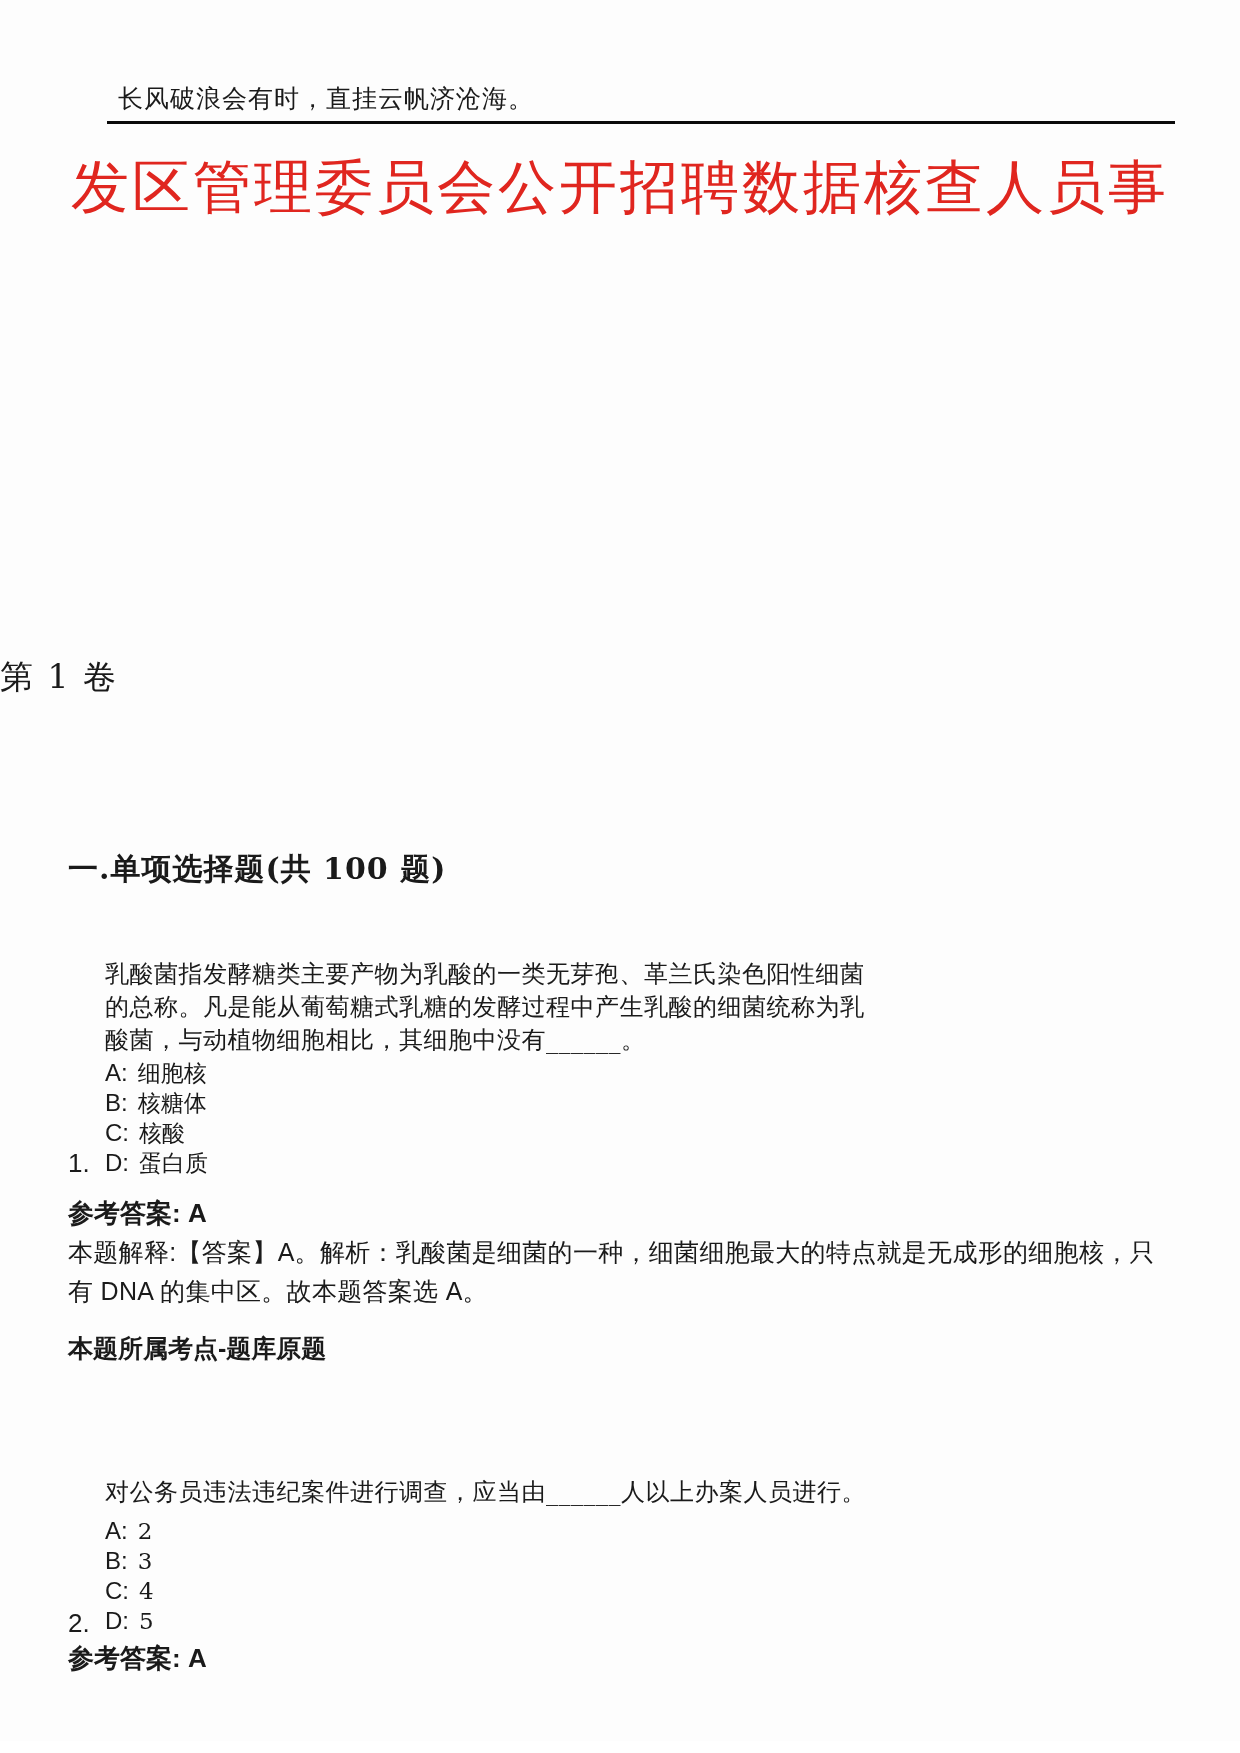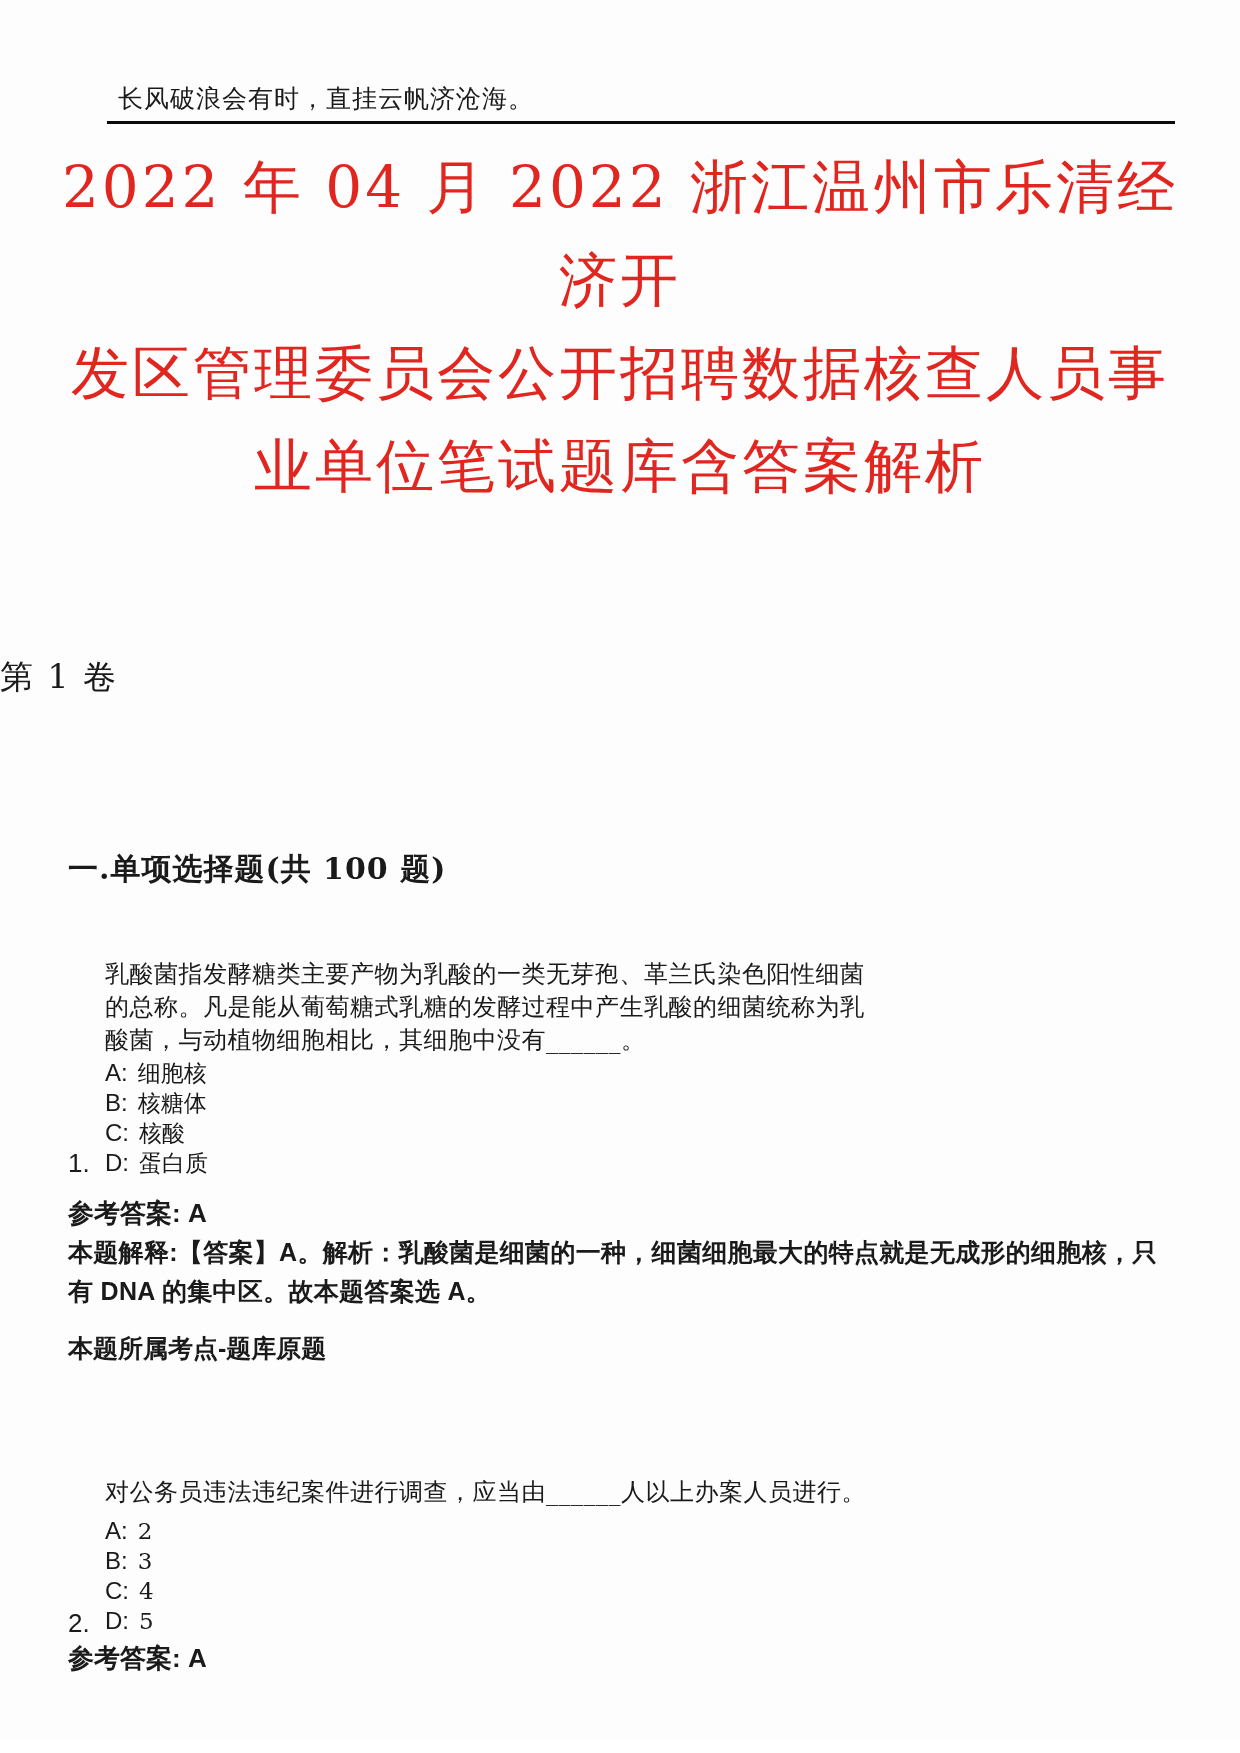--- a/index.html
+++ b/index.html
@@ -89,7 +89,6 @@
   <div class="header-rule"></div>
 
   <div class="doc-title">
-    <div>2022 年 04 月 2022 浙江温州市乐清经济开</div>
     <div>发区管理委员会公开招聘数据核查人员事</div>
     <div>业单位笔试题库含答案解析</div>
   </div>

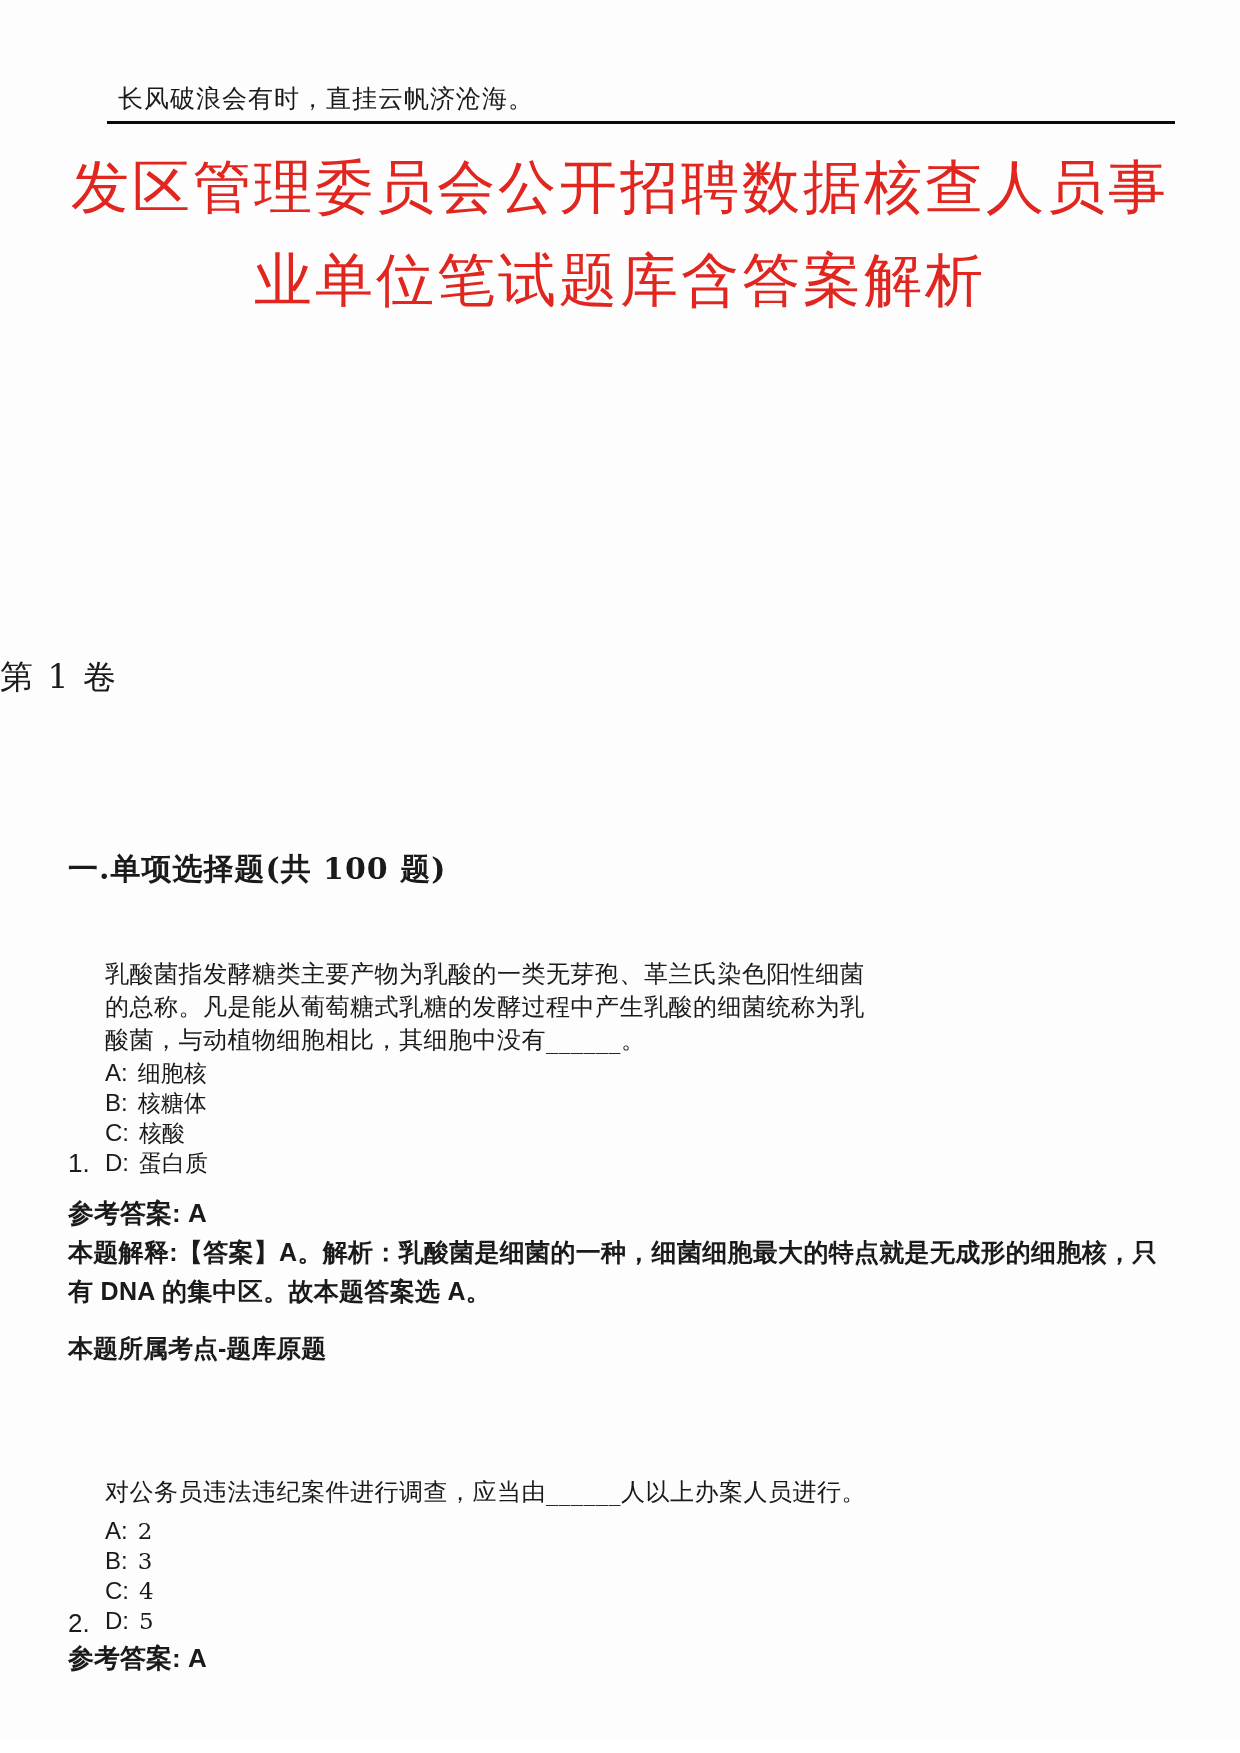--- a/index.html
+++ b/index.html
@@ -90,7 +90,6 @@
 
   <div class="doc-title">
     <div>发区管理委员会公开招聘数据核查人员事</div>
-    <div>业单位笔试题库含答案解析</div>
   </div>
 
 

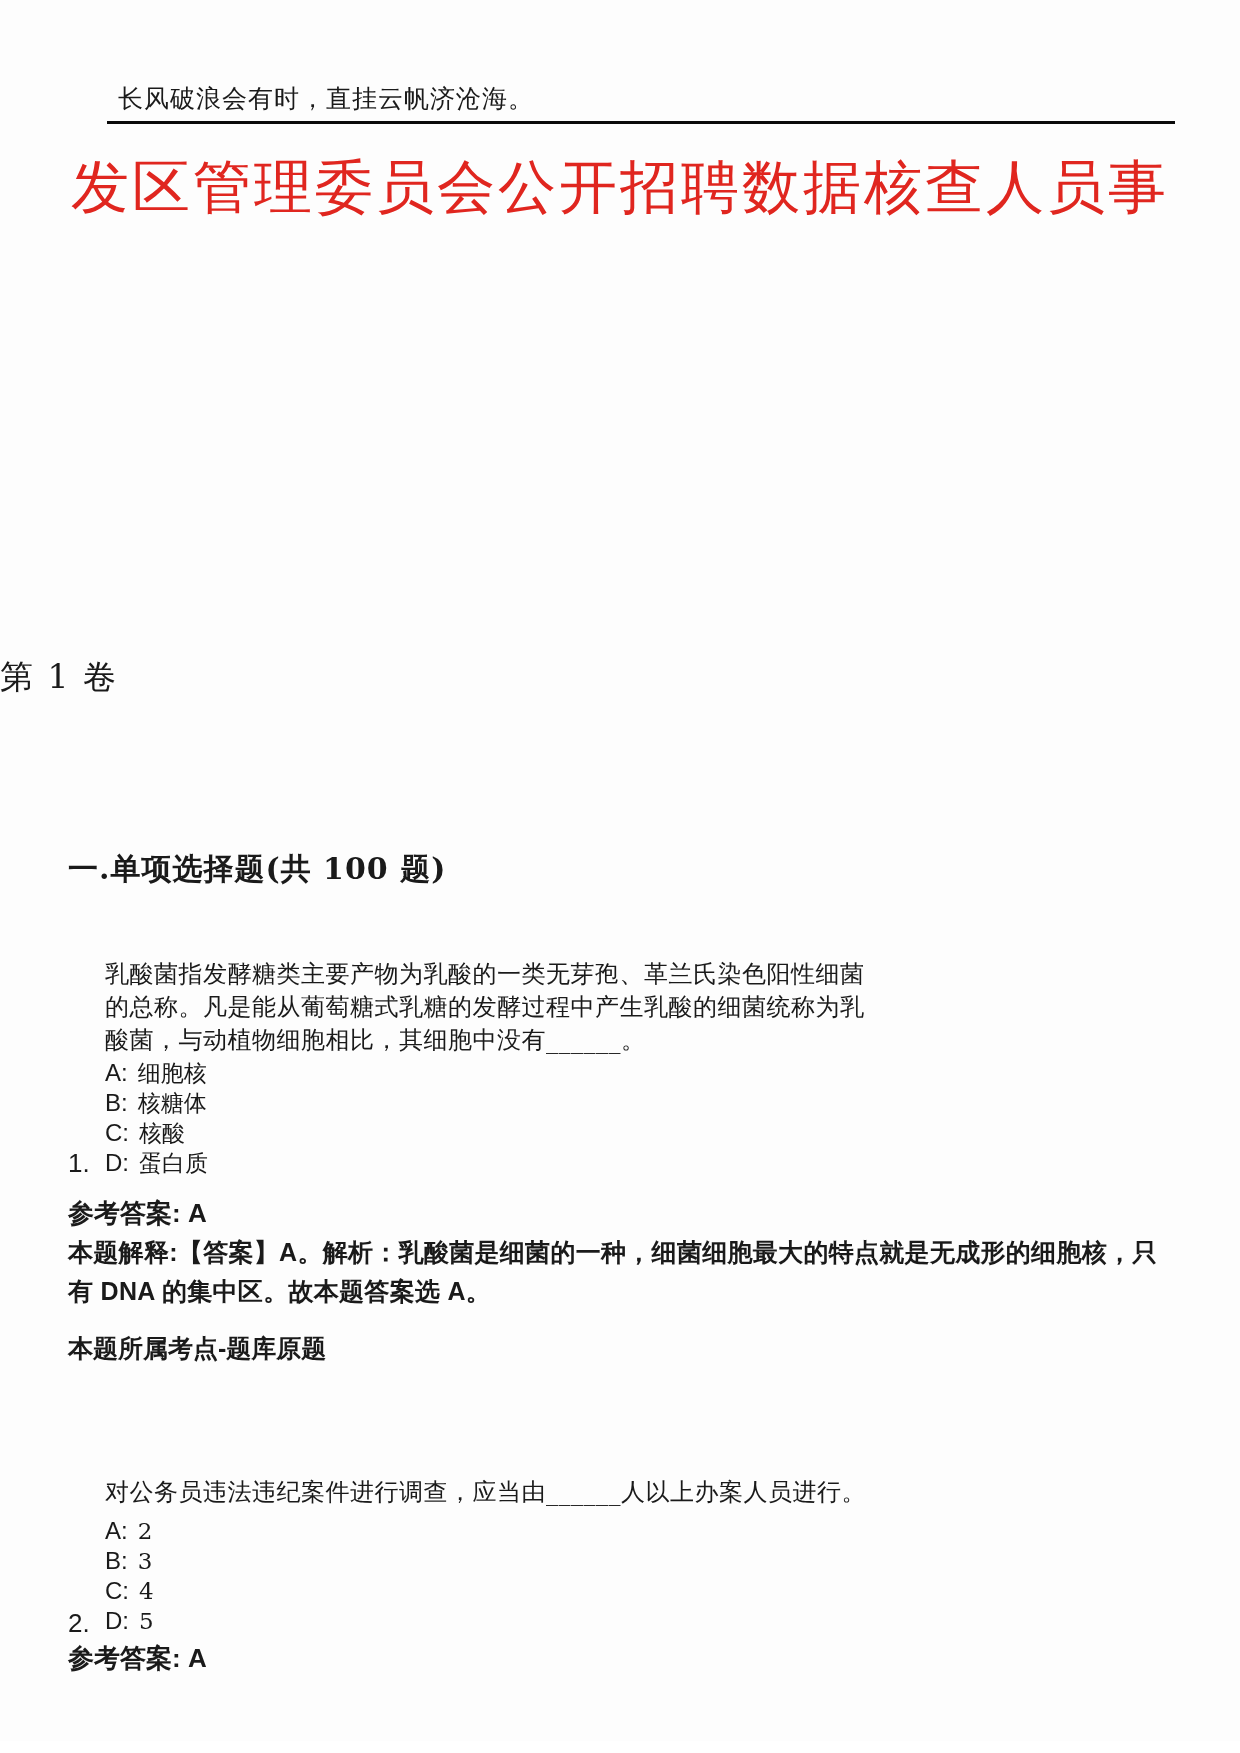--- a/index.html
+++ b/index.html
@@ -72,7 +72,7 @@
   .explanation{
     position:absolute;left:68px;top:1233px;width:1108px;
     font-family:"Liberation Sans","DejaVu Sans",sans-serif;
-    font-size:25px;font-weight:700;line-height:39px;letter-spacing:0.3px;
+    font-size:25px;font-weight:400;line-height:39px;letter-spacing:0.3px;
   }
   .knowledge{
     position:absolute;left:68px;top:1332px;

